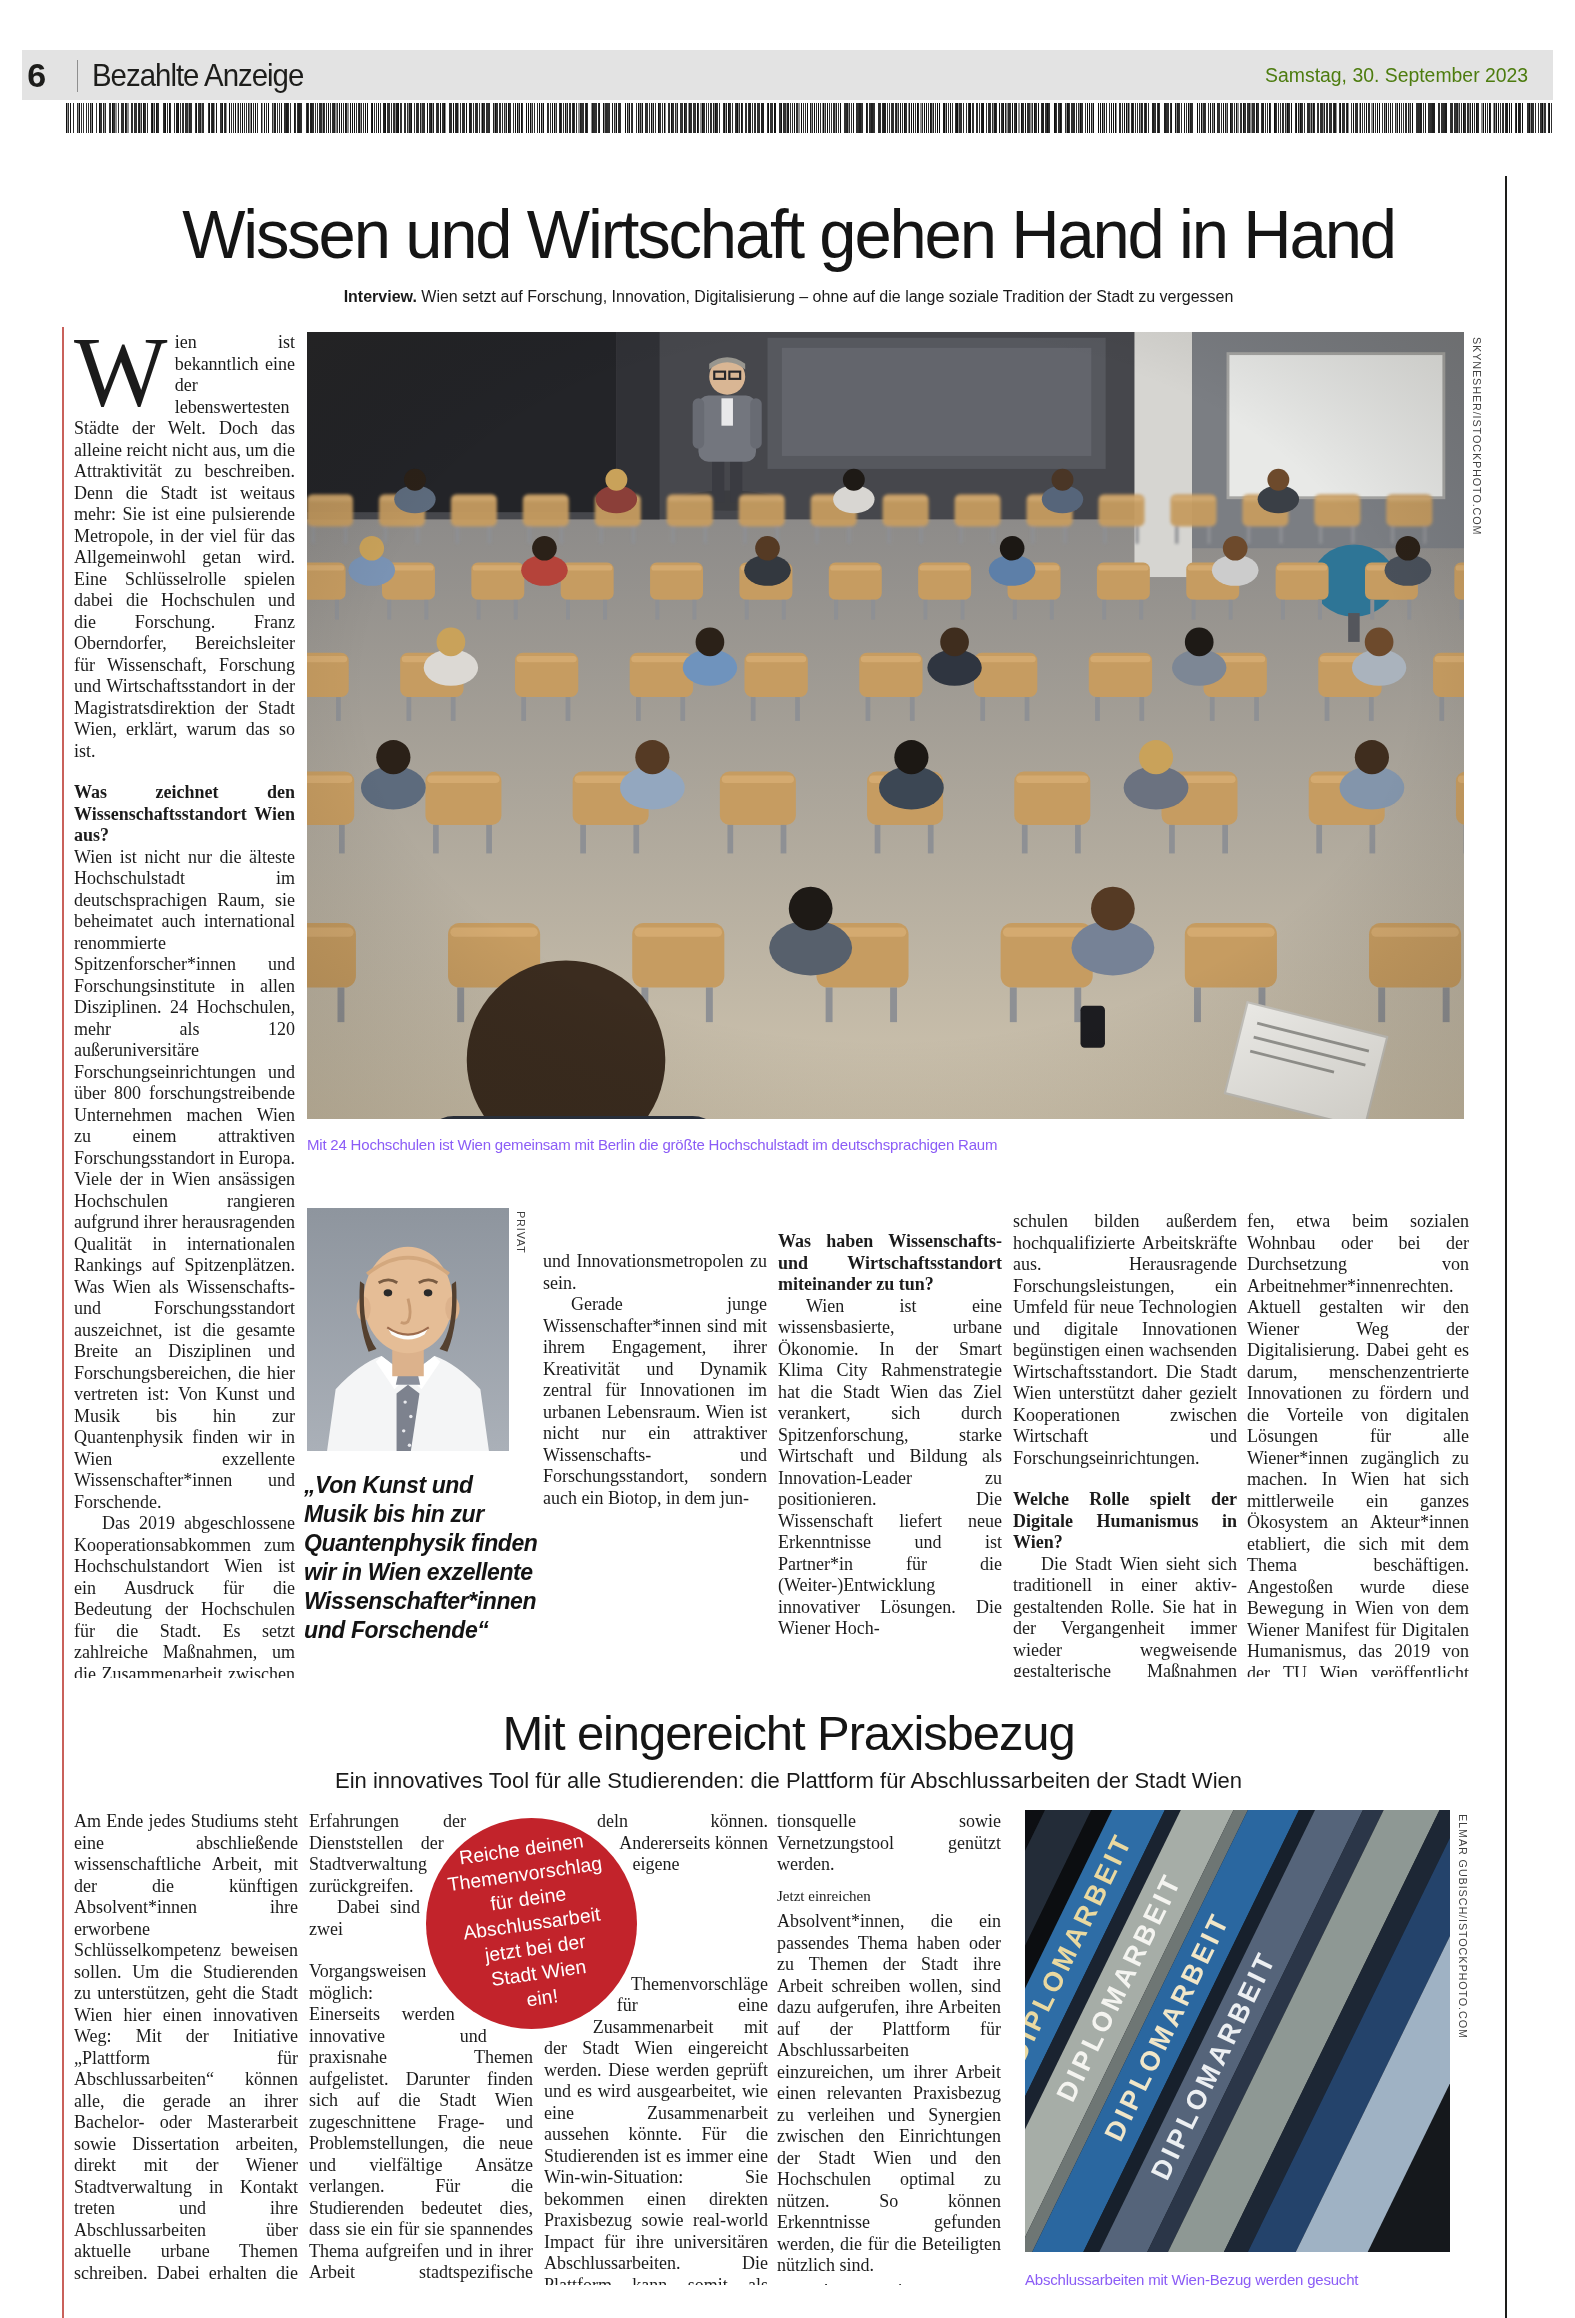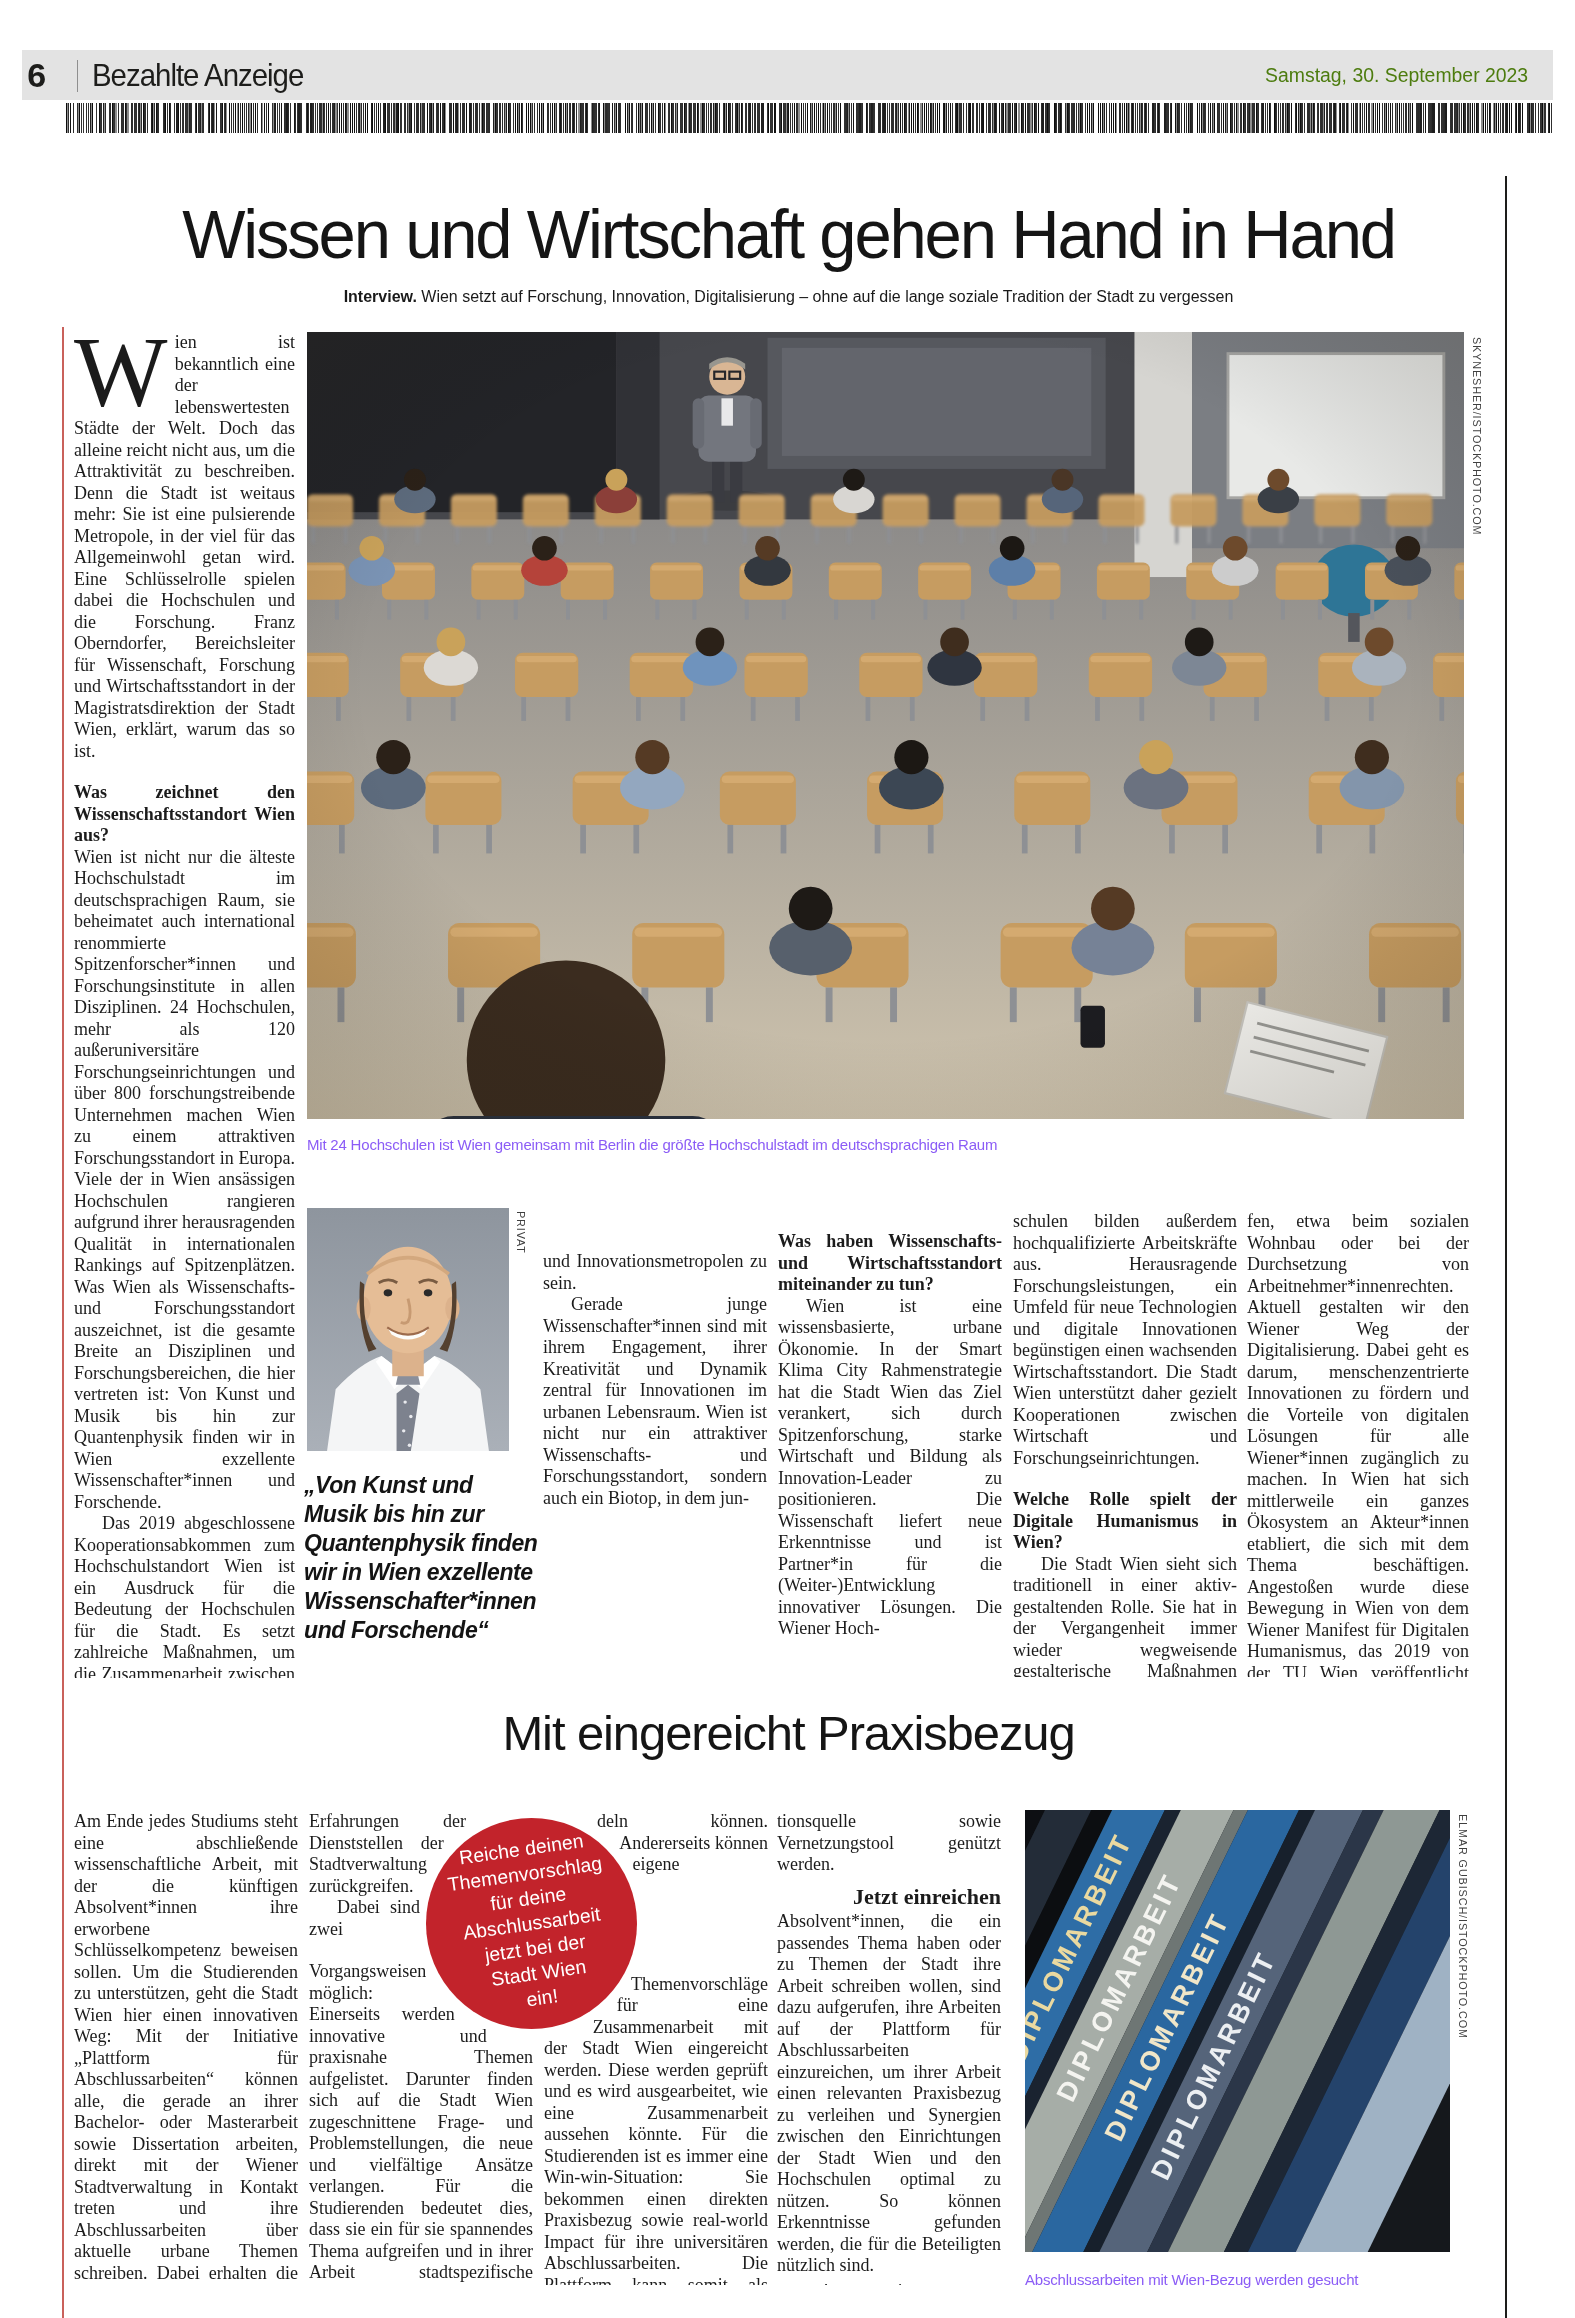--- a/index.html
+++ b/index.html
@@ -390,6 +390,7 @@
   </div>
 
   <div class="abs h2">Mit eingereicht Praxisbezug</div>
+  <div class="abs sub2">Ein innovatives Tool für alle Studierenden: die Plattform für Abschlussarbeiten der Stadt Wien</div>
 
   <div class="abs botcol b1 body">
     <p>Am Ende jedes Studiums steht eine abschließende wissenschaftliche Arbeit, mit der die künftigen Absolvent*innen ihre erworbene Schlüsselkompetenz beweisen sollen. Um die Studierenden zu unterstützen, geht die Stadt Wien hier einen innovativen Weg: Mit der Initiative „Plattform für Abschlussarbeiten“ können alle, die gerade an ihrer Bachelor- oder Masterarbeit sowie Dissertation arbeiten, direkt mit der Wiener Stadtverwaltung in Kontakt treten und ihre Abschlussarbeiten über aktuelle urbane Themen schreiben. Dabei erhalten die Student*innen Zugang zu praxisbezogenen Daten und können auf die</p>

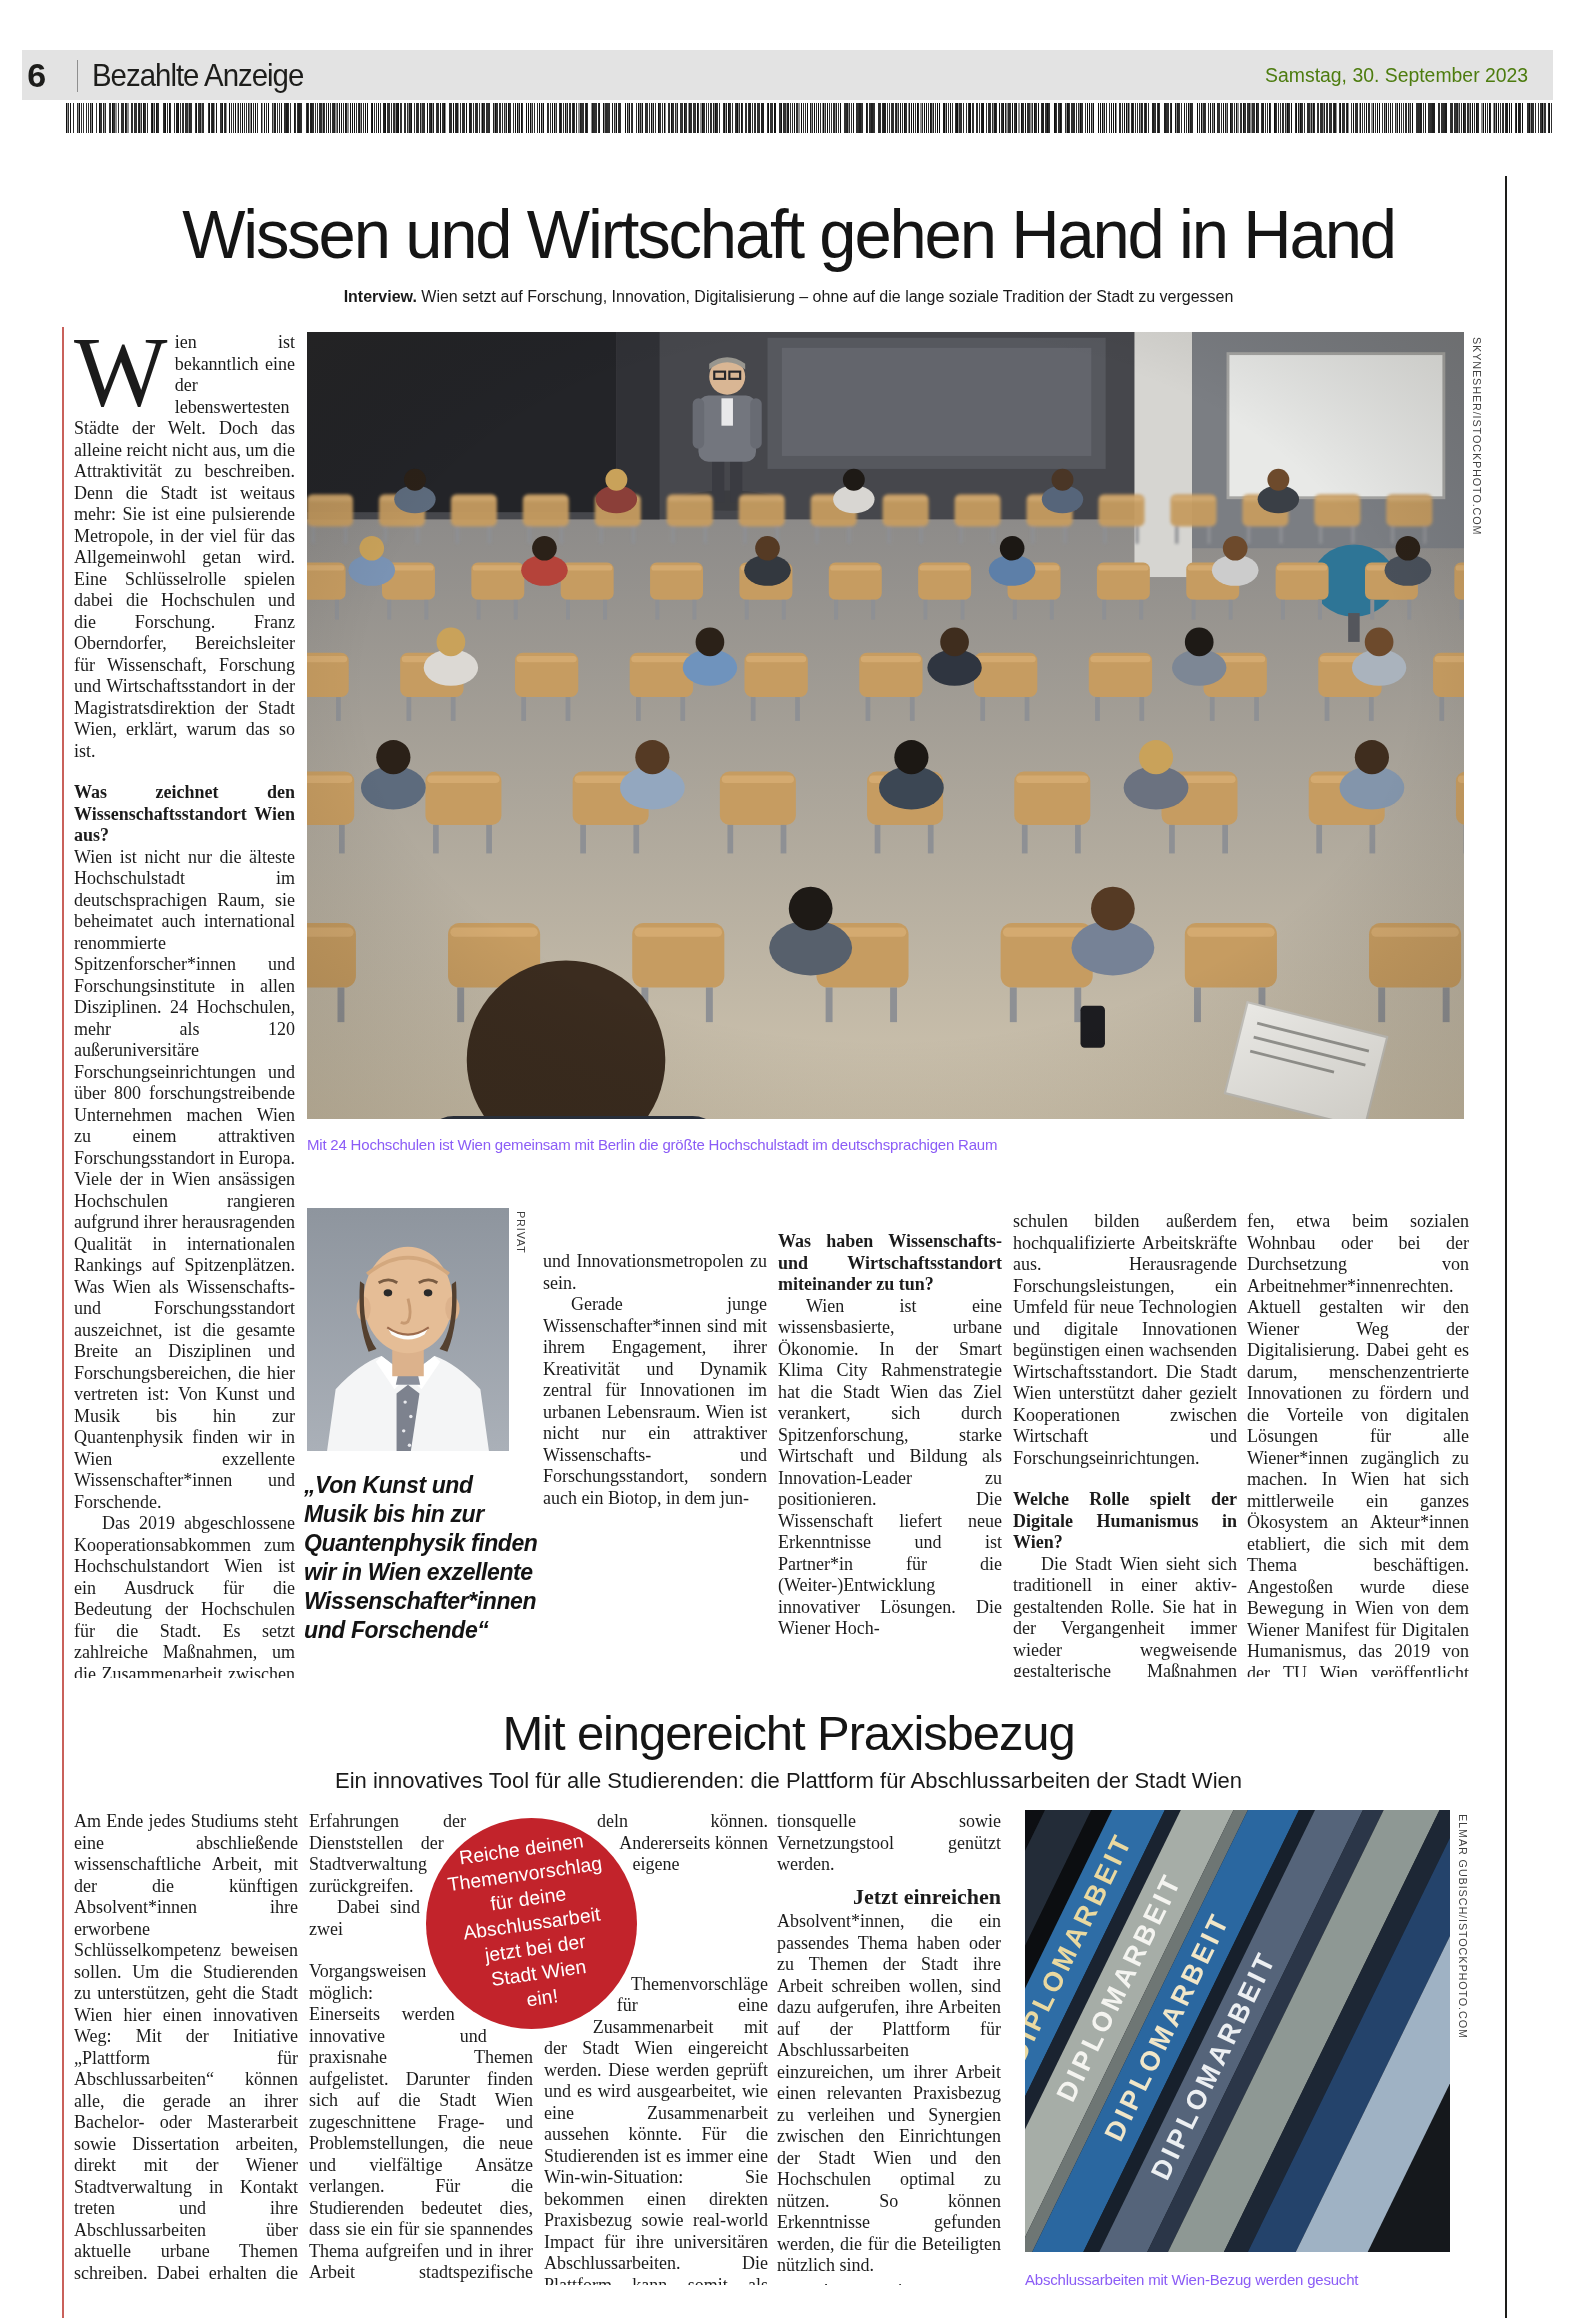--- a/index.html
+++ b/index.html
@@ -70,7 +70,7 @@
   .badge-text{transform:rotate(-8deg);color:#ffffff;font-size:19.4px;line-height:25px;text-align:center;
               white-space:pre-line;letter-spacing:0.1px;}
 
-  .subhead-bold{font-family:"Liberation Serif",serif;font-weight:bold;font-size:22px;margin:10px 0 4.3px 0 !important;text-align:right;}
+  .subhead-bold{font-family:"Liberation Serif",serif;font-weight:normal;font-size:15px;margin:10px 0 4.3px 0 !important;text-align:left;}
   .url{font-style:italic;font-family:"Liberation Sans",sans-serif;font-size:19.4px;line-height:24.4px;
        white-space:pre-line;text-align:left;color:#1b1b1b;margin-top:2.9px !important;}
 

